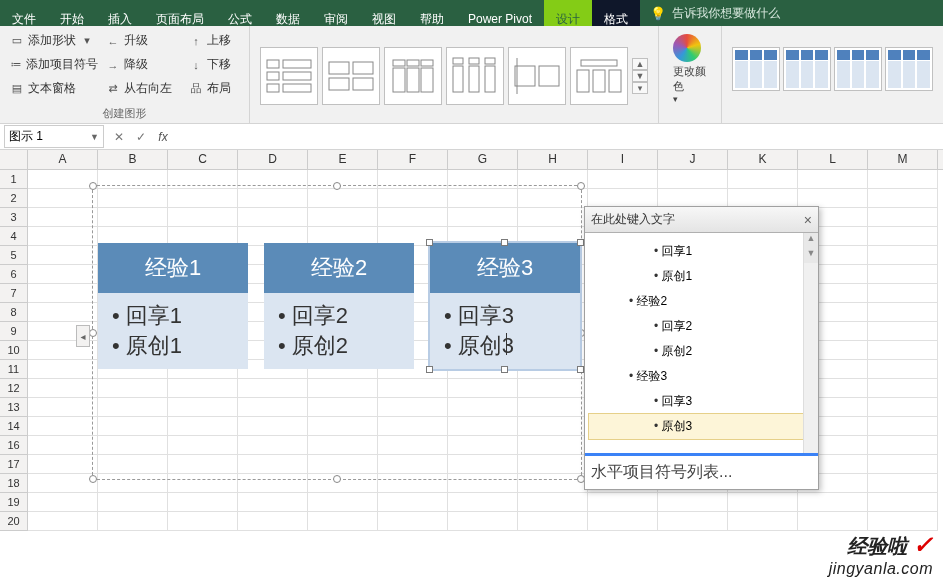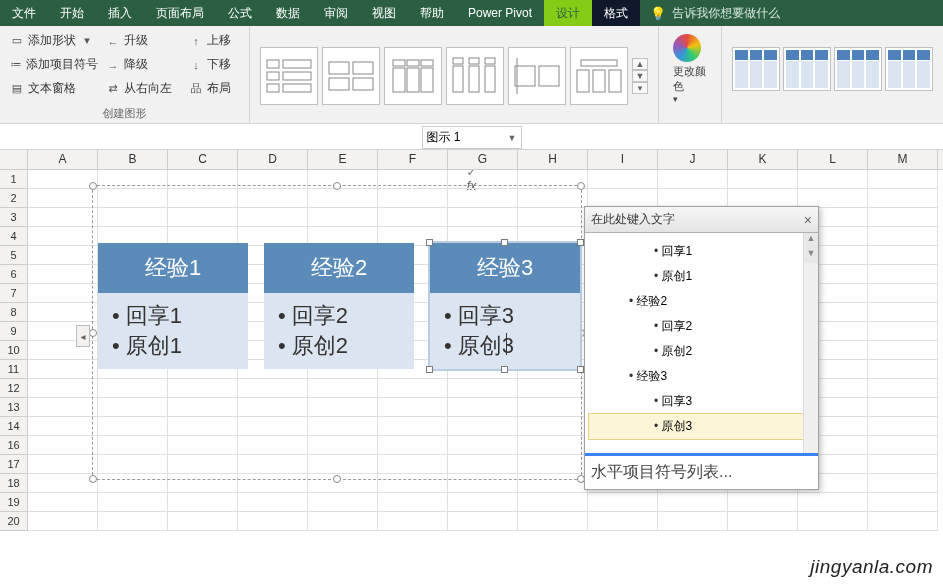--- a/index.html
+++ b/index.html
@@ -7,7 +7,7 @@
 
 
 .menubar { background:#2a6041; height:26px; display:flex; align-items:center; font-size:12px; color:#fff; }
-.menubar .mi { padding:0 12px; height:26px; line-height:26px; cursor:pointer; }
+.menubar .mi { padding:6px 12px; height:26px; line-height:26px; cursor:pointer; }
 .menubar .mi.active { background:#84cc16; color:#2a6041; }
 .menubar .mi.dark { background:#0f172a; }
 .menubar .search { display:flex; align-items:center; gap:6px; padding-left:10px; color:#d8e8de; }

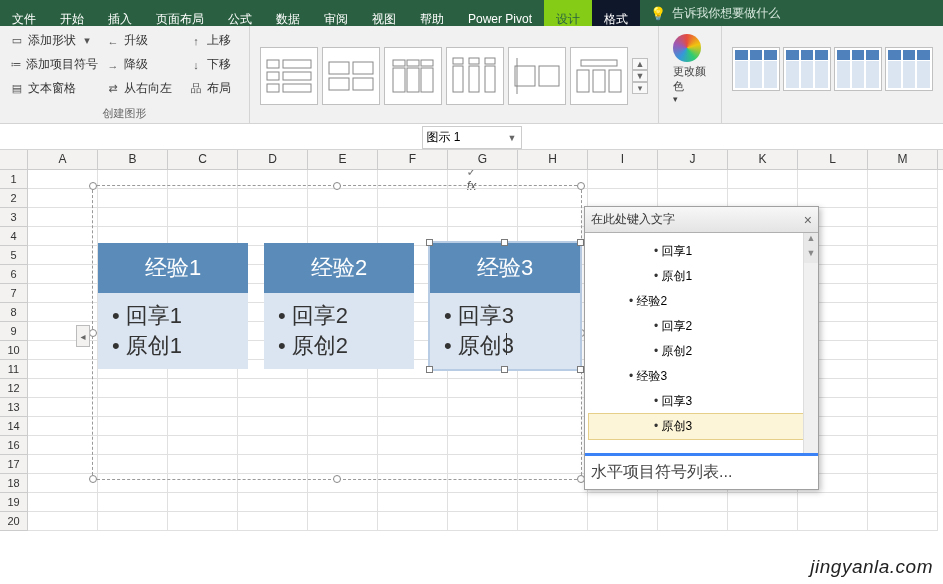--- a/index.html
+++ b/index.html
@@ -40,7 +40,7 @@
 .style-thumb.two .sc { flex:1; display:flex; flex-direction:column; gap:1px;}
 
 
-.fbar { height:26px; border-bottom:1px solid #d4d4d4; display:flex; align-items:center; font-size:12px; background:#fff;flex-direction:column;}
+.fbar { height:26px; border-bottom:1px solid #d4d4d4; display:flex; align-items:center; font-size:12px; background:#fff;}
 .namebox { width:100px; border:1px solid #ccc; margin:2px 4px; padding:2px 4px; display:flex; align-items:center; justify-content:space-between;}
 .namebox .dd { font-size:9px; color:#666;}
 .fbar .fbtn { width:22px; text-align:center; color:#777;}

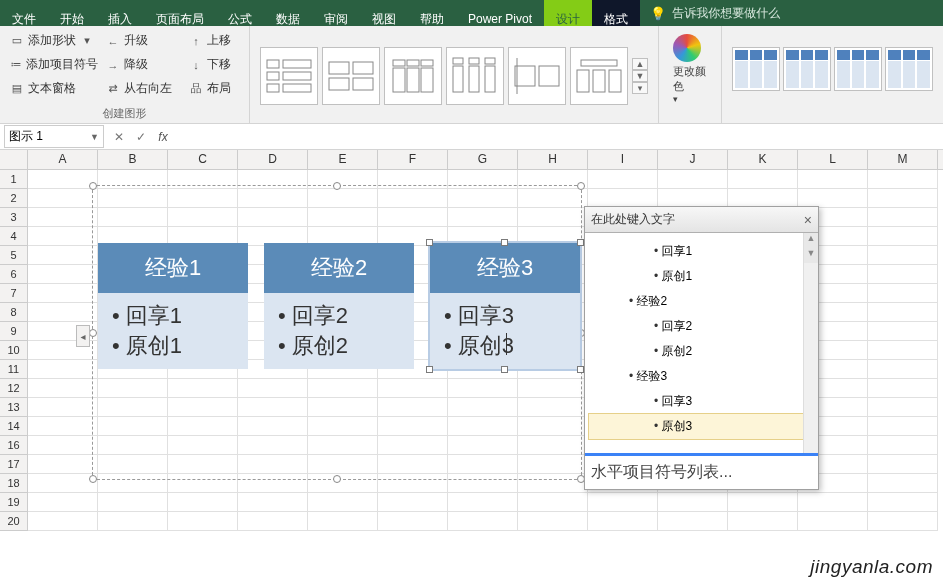--- a/index.html
+++ b/index.html
@@ -712,6 +712,7 @@
 </div>
 
 <div class="wm">
+  <div class="l1"><span>经验啦</span> <span class="chk">✓</span></div>
   <div class="l2">jingyanla.com</div>
 </div>
 

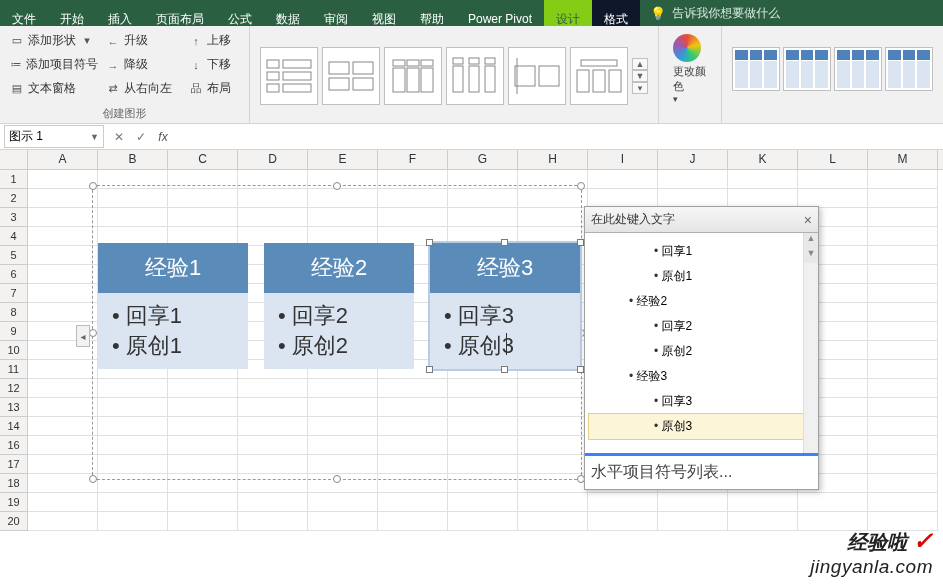--- a/index.html
+++ b/index.html
@@ -94,7 +94,7 @@
 .wm { position:absolute; right:10px; bottom:6px; text-align:right;}
 .wm .l1 { font-size:20px; font-weight:bold; color:#222; font-style:italic;}
 .wm .l1 .chk { color:#d00; font-size:24px;}
-.wm .l2 { font-size:19px; color:#222; font-style:italic; letter-spacing:.5px;}
+.wm .l2 { font-size:16px; color:#222; font-style:italic; letter-spacing:.5px;}
 </style>
 </head>
 <body>

